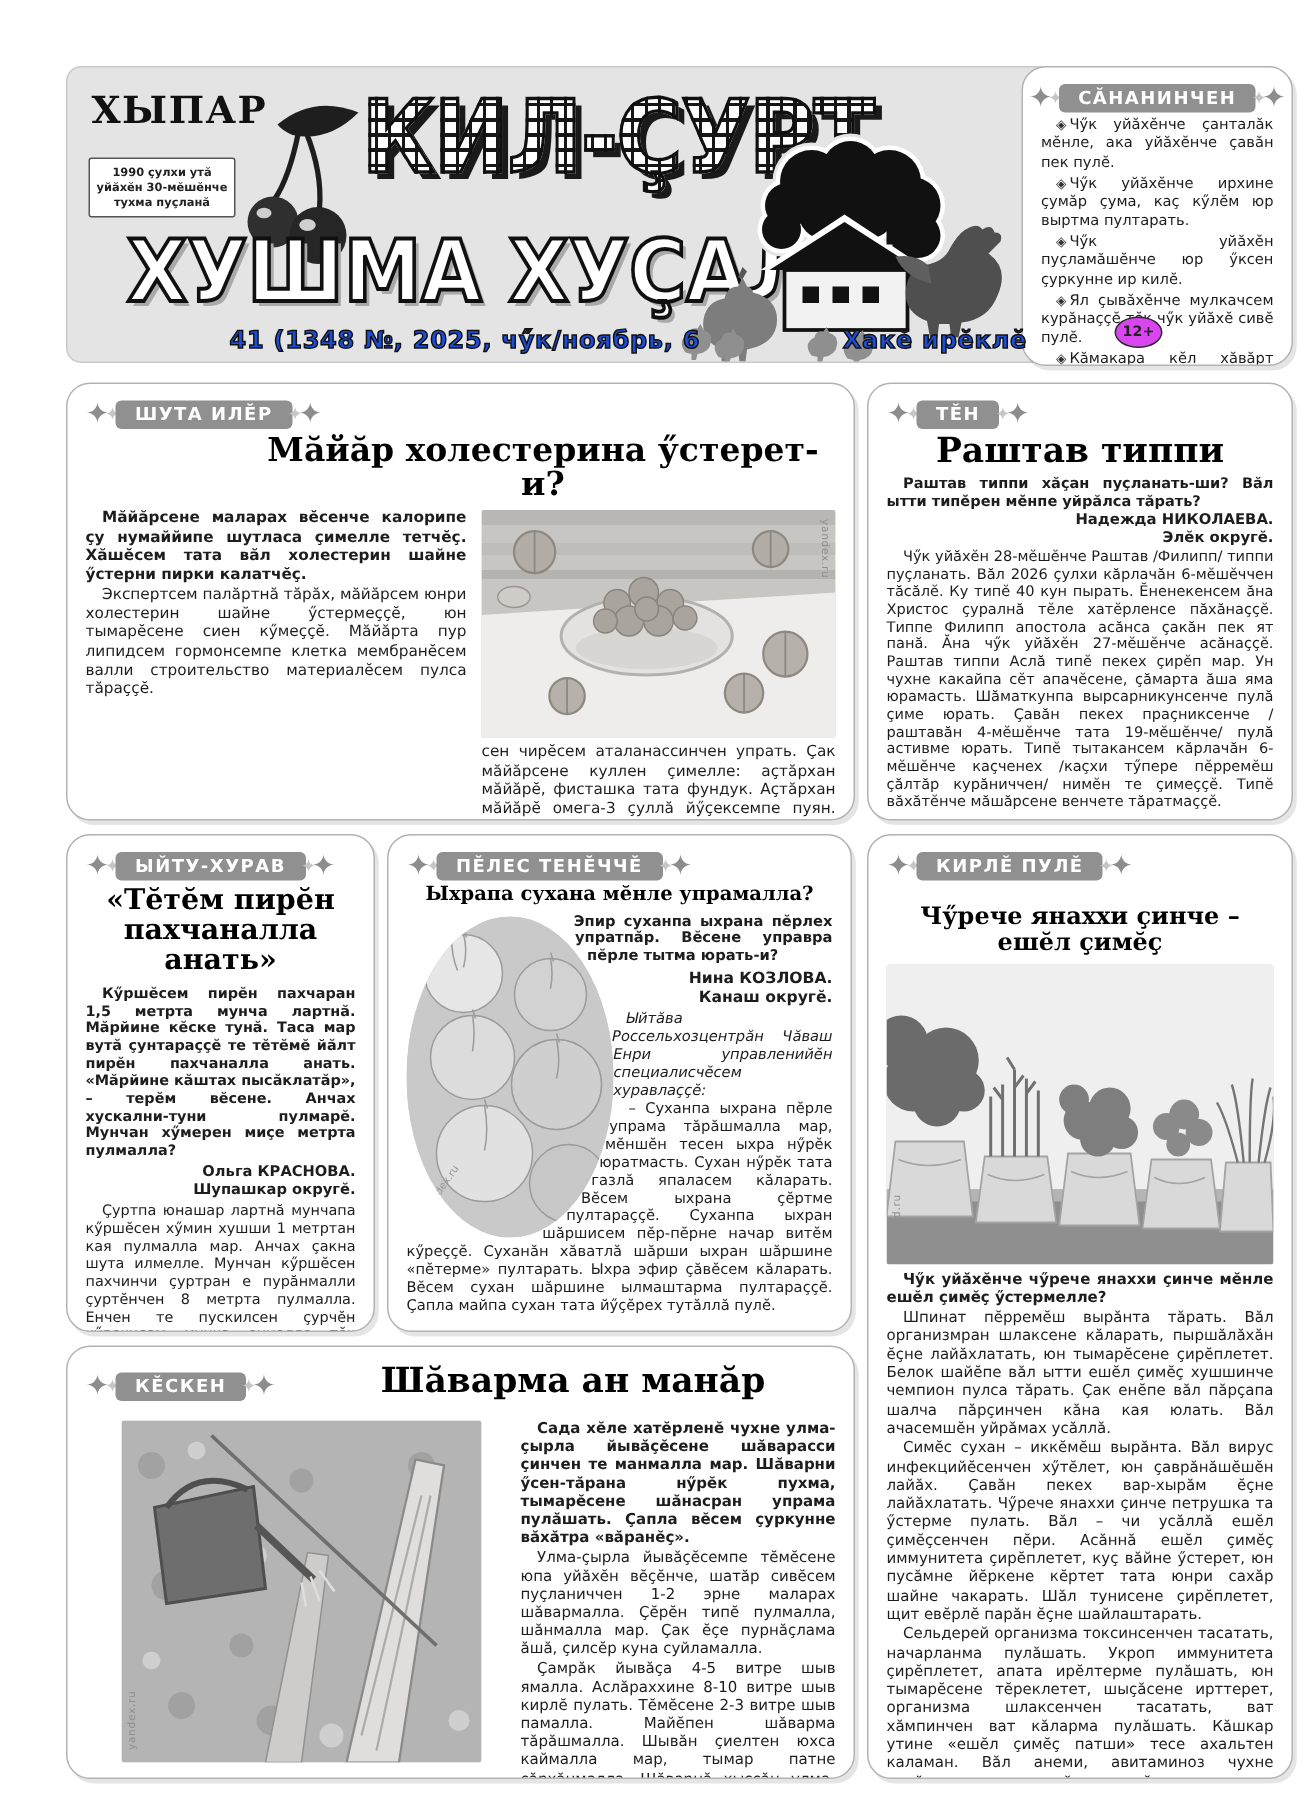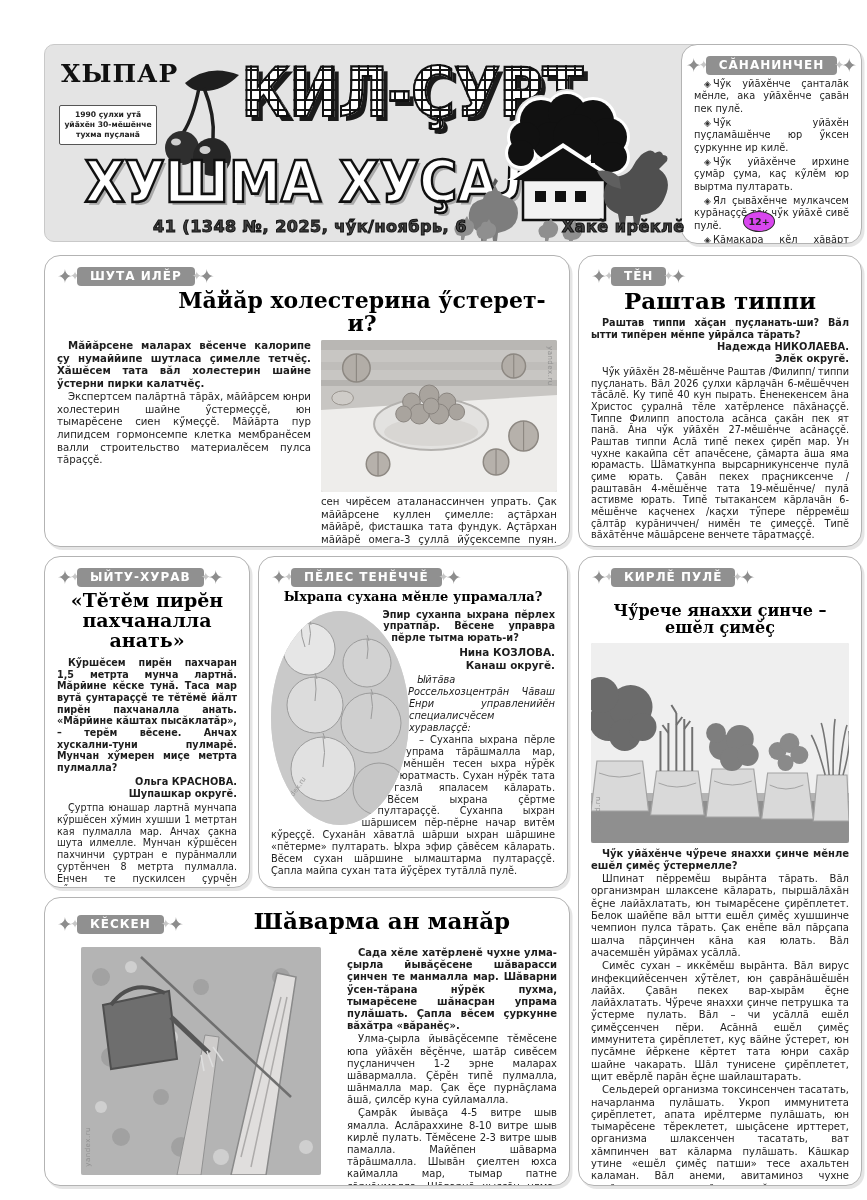--- a/index.html
+++ b/index.html
@@ -211,8 +211,8 @@
     </div>
     <div class="obs-list">
       <p><span class="bullet">◈</span><span>Чӳк уйӑхӗнче ҫанталӑк мӗнле, ака уйӑхӗнче ҫавӑн пек пулӗ.</span></p>
+      <p><span class="bullet">◈</span><span>Чӳк уйӑхӗнче ирхине ҫумӑр ҫума, каҫ кӳлӗм юр выртма пултарать.</span></p>
       <p><span class="bullet">◈</span><span>Чӳк уйӑхӗн пуҫламӑшӗнче юр ӳксен ҫуркунне ир килӗ.</span></p>
-      <p><span class="bullet">◈</span><span>Чӳк уйӑхӗнче ирхине ҫумӑр ҫума, каҫ кӳлӗм юр выртма пултарать.</span></p>
       <p><span class="bullet">◈</span><span>Ял ҫывӑхӗнче мулкачсем курӑнаҫҫӗ тӗк чӳк уйӑхӗ сивӗ пулӗ.</span></p>
       <p><span class="bullet">◈</span><span>Кӑмакара кӗл хӑвӑрт сӳнсен ҫумӑр пулать е ҫил-тӑман тухать.</span></p>
     </div>

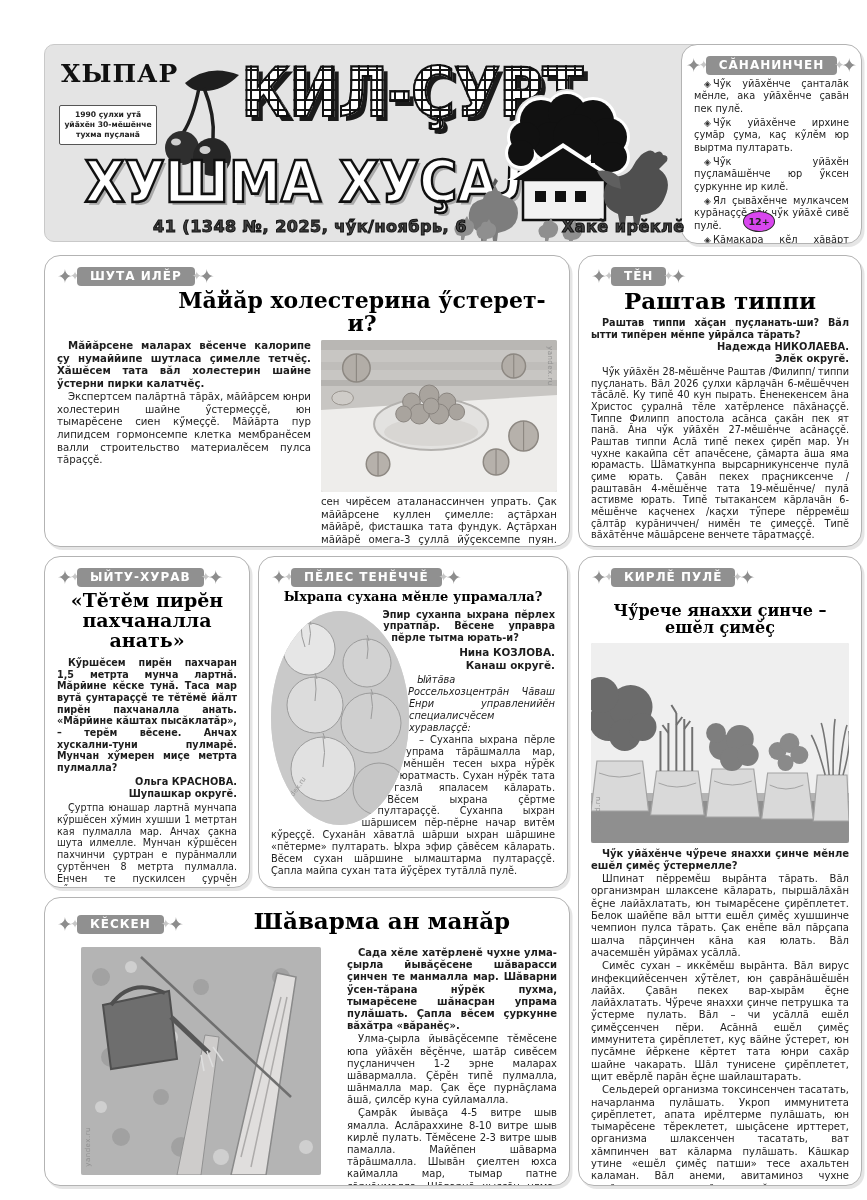--- a/index.html
+++ b/index.html
@@ -46,7 +46,7 @@
       font-family:"DejaVu Sans",sans-serif;white-space:nowrap;transform:scaleY(1.1);transform-origin:top left;}
   .farm-svg{position:absolute;left:400px;top:40px;z-index:3;}
   .issue-row{position:absolute;left:108px;bottom:5px;display:flex;gap:95px;z-index:4;}
-  .outline-txt{font-weight:bold;font-size:16px;color:#404040;-webkit-text-stroke:1px #111;letter-spacing:.5px;white-space:nowrap;margin-top:30px;}
+  .outline-txt{font-weight:bold;font-size:16px;color:#1d4ed8;-webkit-text-stroke:1px #111;letter-spacing:.5px;white-space:nowrap;margin-top:30px;}
   .age{position:absolute;right:10px;bottom:9px;width:30px;height:19px;border:1.6px solid #2a2a2a;border-radius:50%;
        display:flex;align-items:center;justify-content:center;font-size:9.5px;font-weight:bold;color:#222;background:#d946ef;z-index:4;}
 

